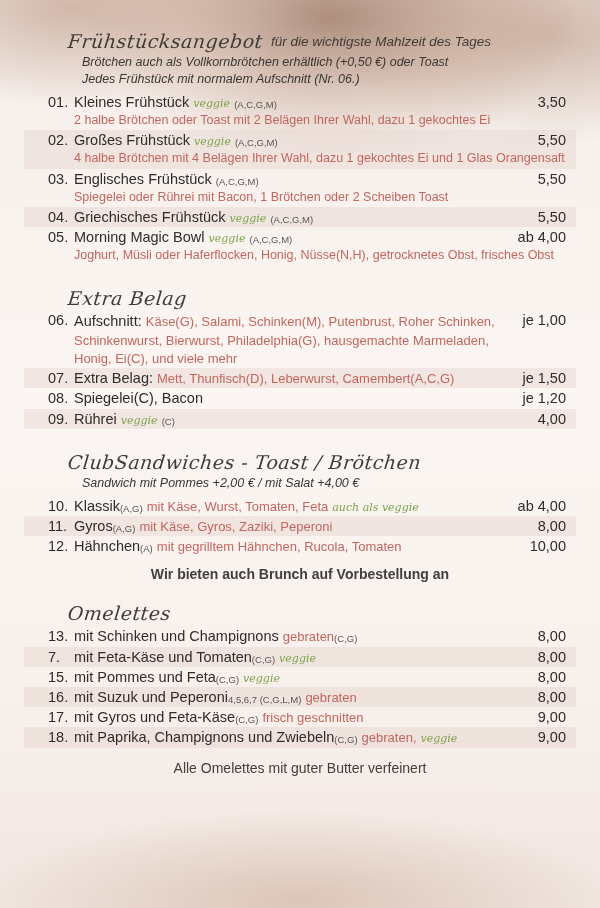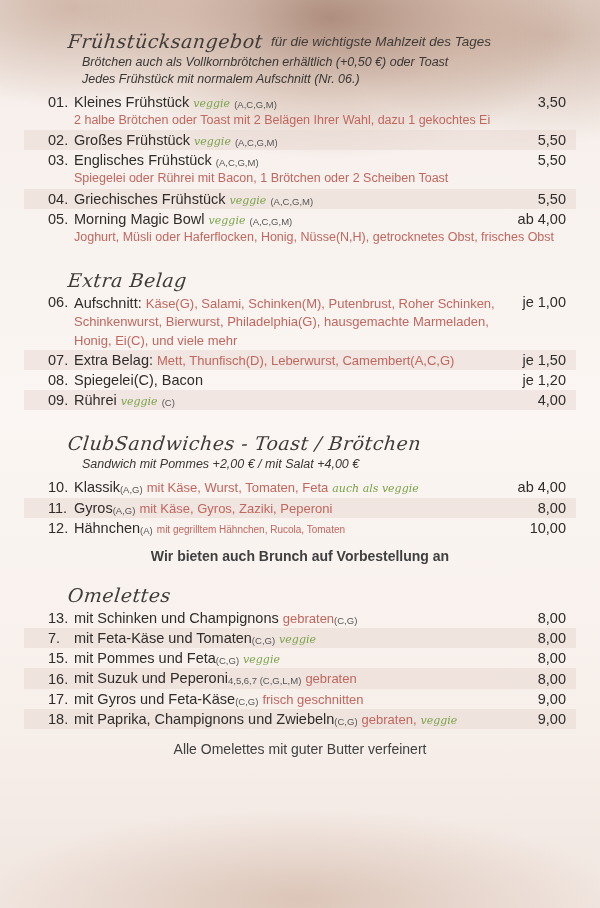--- a/index.html
+++ b/index.html
@@ -168,6 +168,7 @@
         </span>
         <span class="price">5,50</span>
       </div>
+      <div class="desc alt-bg">4 halbe Brötchen mit 4 Belägen Ihrer Wahl, dazu 1 gekochtes Ei und 1 Glas Orangensaft</div>
 
       <div class="row">
         <span class="num">03.</span>

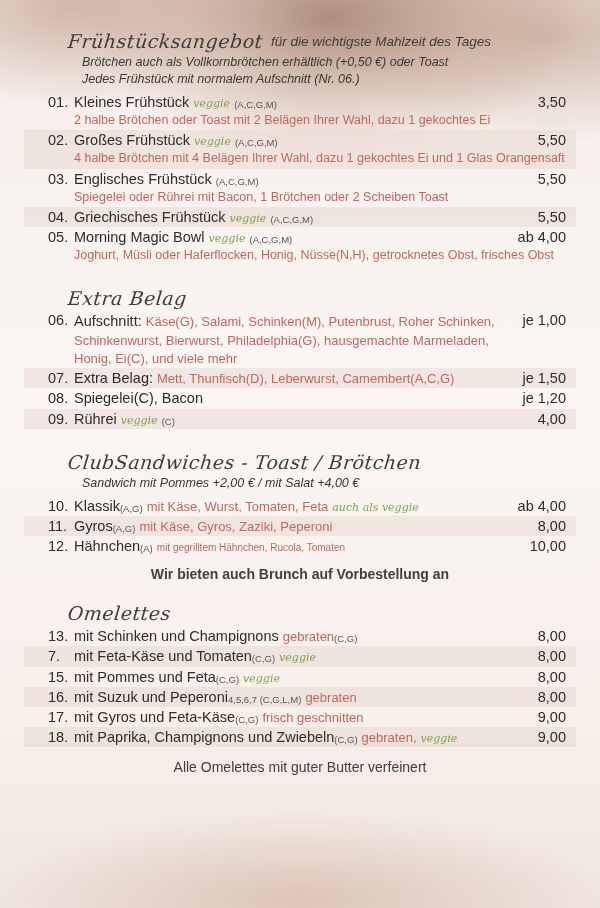--- a/index.html
+++ b/index.html
@@ -283,7 +283,7 @@
         <span class="num">12.</span>
         <span class="body">
           <span>Hähnchen</span><span class="allerg">(A)</span>
-          <span class="red" style="font-size:10px">mit gegrilltem Hähnchen, Rucola, Tomaten</span>
+          <span class="red" style="font-size:13px">mit gegrilltem Hähnchen, Rucola, Tomaten</span>
         </span>
         <span class="price">10,00</span>
       </div>

